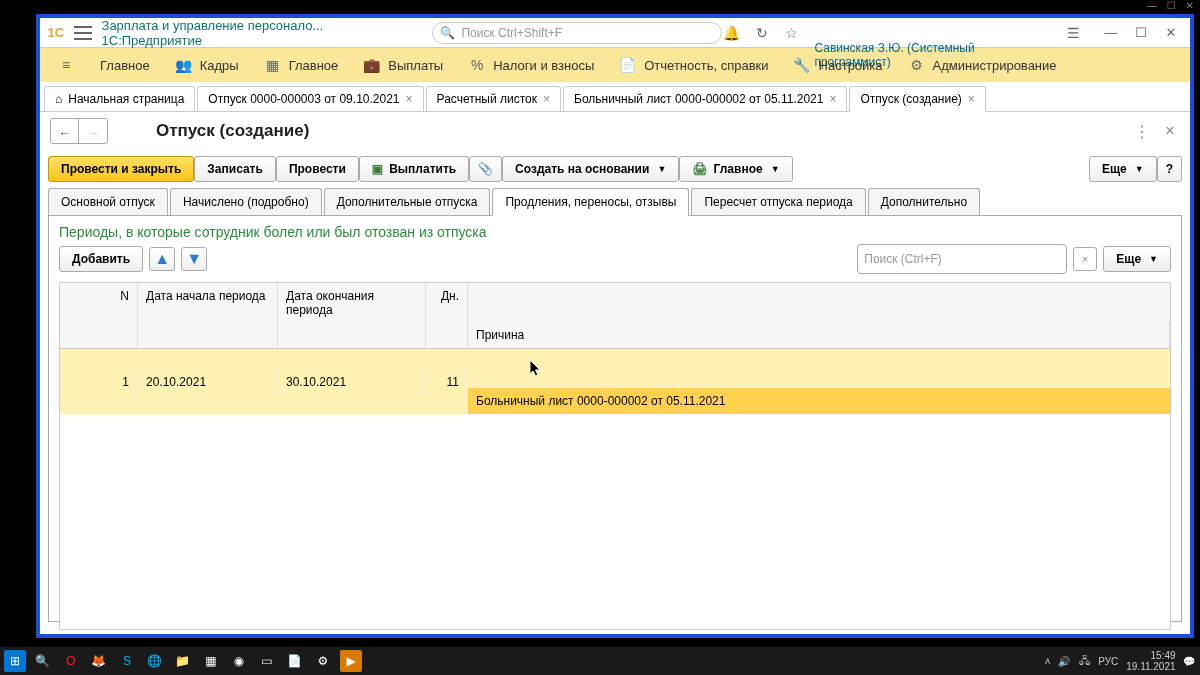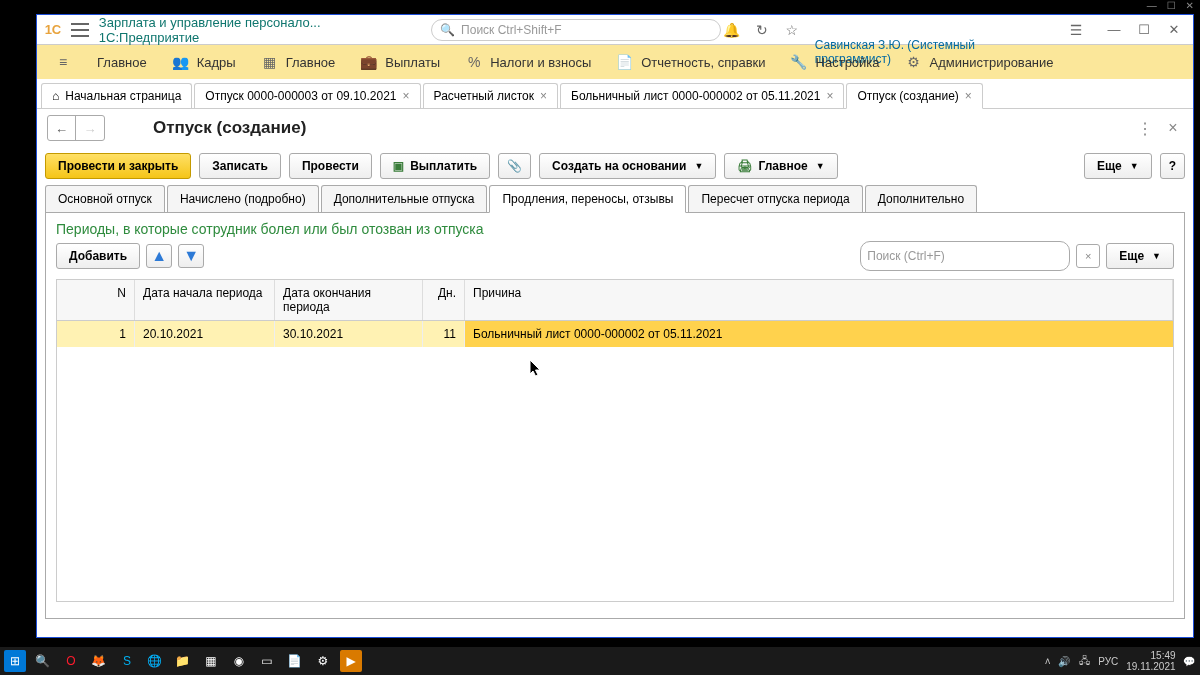--- a/index.html
+++ b/index.html
@@ -5,7 +5,7 @@
 * { box-sizing: border-box; margin: 0; padding: 0; font-family: Arial, sans-serif; }
 body { background: #000; width: 1200px; height: 675px; overflow: hidden; position: relative; }
 
-.window { position: absolute; left: 36px; top: 14px; width: 1158px; height: 624px; background: #fff; border: 1px solid #1d4ed8; }
+.window { position: absolute; left: 36px; top: 14px; width: 1158px; height: 624px; background: #fff; border: 4px solid #1d4ed8; }
 
 
 .titlebar { height: 30px; background: #fff; display: flex; align-items: center; padding: 0 4px; border-bottom: 1px solid #ccc; font-size: 13px; }

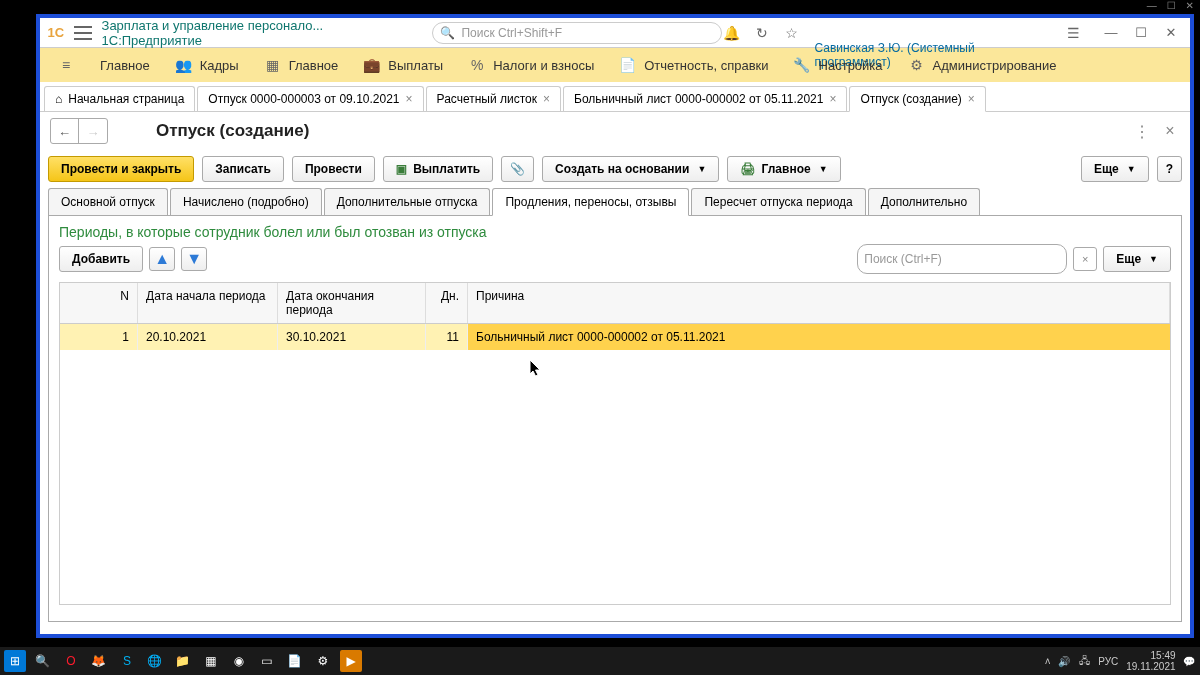--- a/index.html
+++ b/index.html
@@ -43,7 +43,7 @@
 .pagehdr .rightctl div { width: 20px; height: 20px; display:flex; align-items:center; justify-content:center; cursor:pointer; color:#888; }
 
 
-.cmdbar { height: 38px; display: flex; align-items: center; padding: 0 8px; gap: 8px; }
+.cmdbar { height: 38px; display: flex; align-items: center; padding: 0 8px; }
 .btn { height: 26px; padding: 0 12px; border: 1px solid #aaa; border-radius: 3px; background: linear-gradient(#fff,#eee); font-size: 12px; display: flex; align-items: center; gap: 6px; cursor: pointer; font-weight: bold; }
 .btn.yellow { background: linear-gradient(#ffe066,#f5c518); border-color: #c49a00; font-weight: bold; }
 .btn .caret { font-size: 9px; margin-left: 2px; }

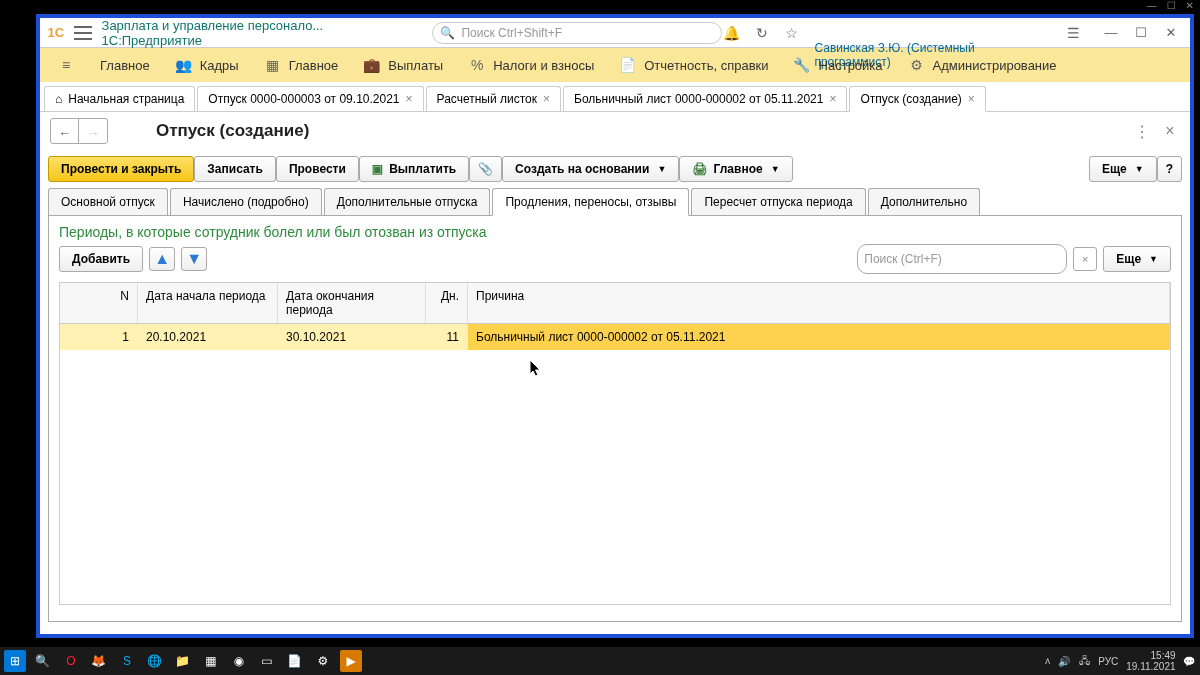--- a/index.html
+++ b/index.html
@@ -61,7 +61,7 @@
 
 .rowcmds { display: flex; align-items: center; gap: 6px; margin-bottom: 8px; }
 .rowcmds .spacer { flex: 1; }
-.searchfield { width: 210px; height: 24px; border: 1px solid #aaa; border-radius: 10px; padding: 14px 6px; font-size: 12px; color: #999; display: flex; align-items: center; }
+.searchfield { width: 210px; height: 24px; border: 1px solid #aaa; border-radius: 4px; padding: 14px 6px; font-size: 12px; color: #999; display: flex; align-items: center; }
 .clearbtn { width: 24px; height: 24px; border: 1px solid #aaa; border-radius: 3px; display:flex; align-items:center; justify-content:center; font-size:11px; color:#888; cursor:pointer; }
 .smallbtn { width: 26px; height: 24px; border:1px solid #aaa; border-radius:3px; background:linear-gradient(#fff,#eee); display:flex; align-items:center; justify-content:center; cursor:pointer; }
 

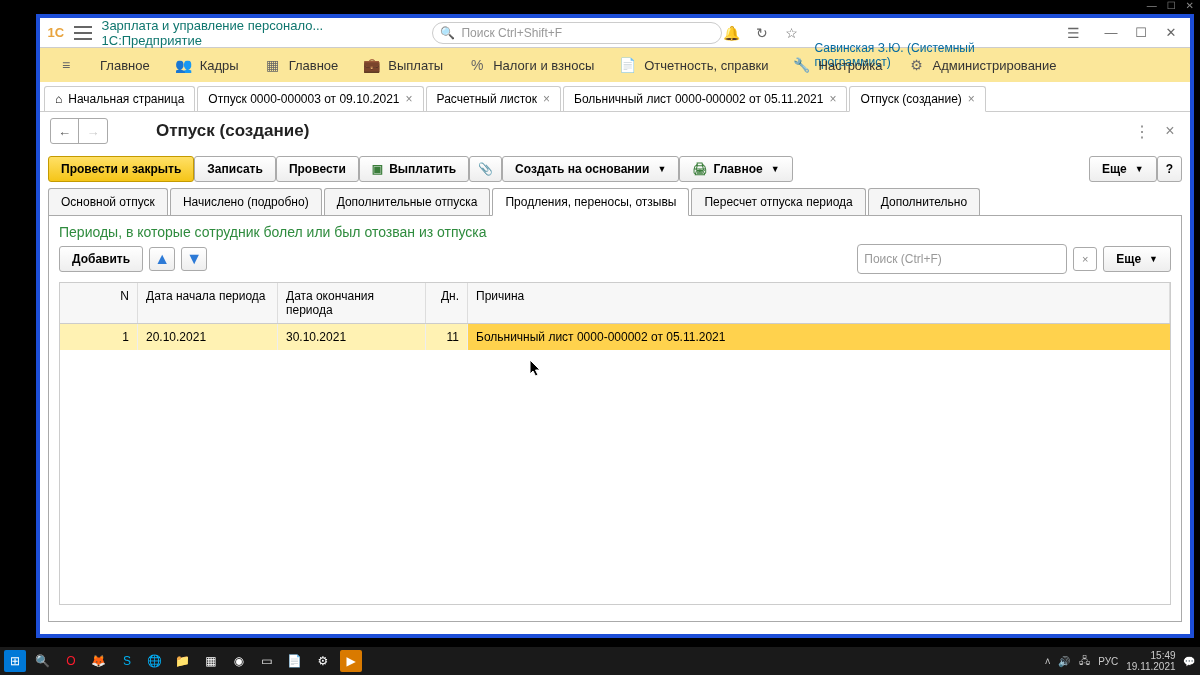--- a/index.html
+++ b/index.html
@@ -77,7 +77,7 @@
 .col-start { width: 140px; }
 .col-end { width: 148px; }
 .col-days { width: 42px; text-align: right; }
-.col-reason { flex: 1; }
+.col-reason { flex: 1; margin-top: 39px; }
 .tbl-body { height: 280px; overflow: auto; background: #fff; }
 
 .cursor-arrow { position: absolute; left: 530px; top: 360px; width: 12px; height: 18px; pointer-events: none; }

